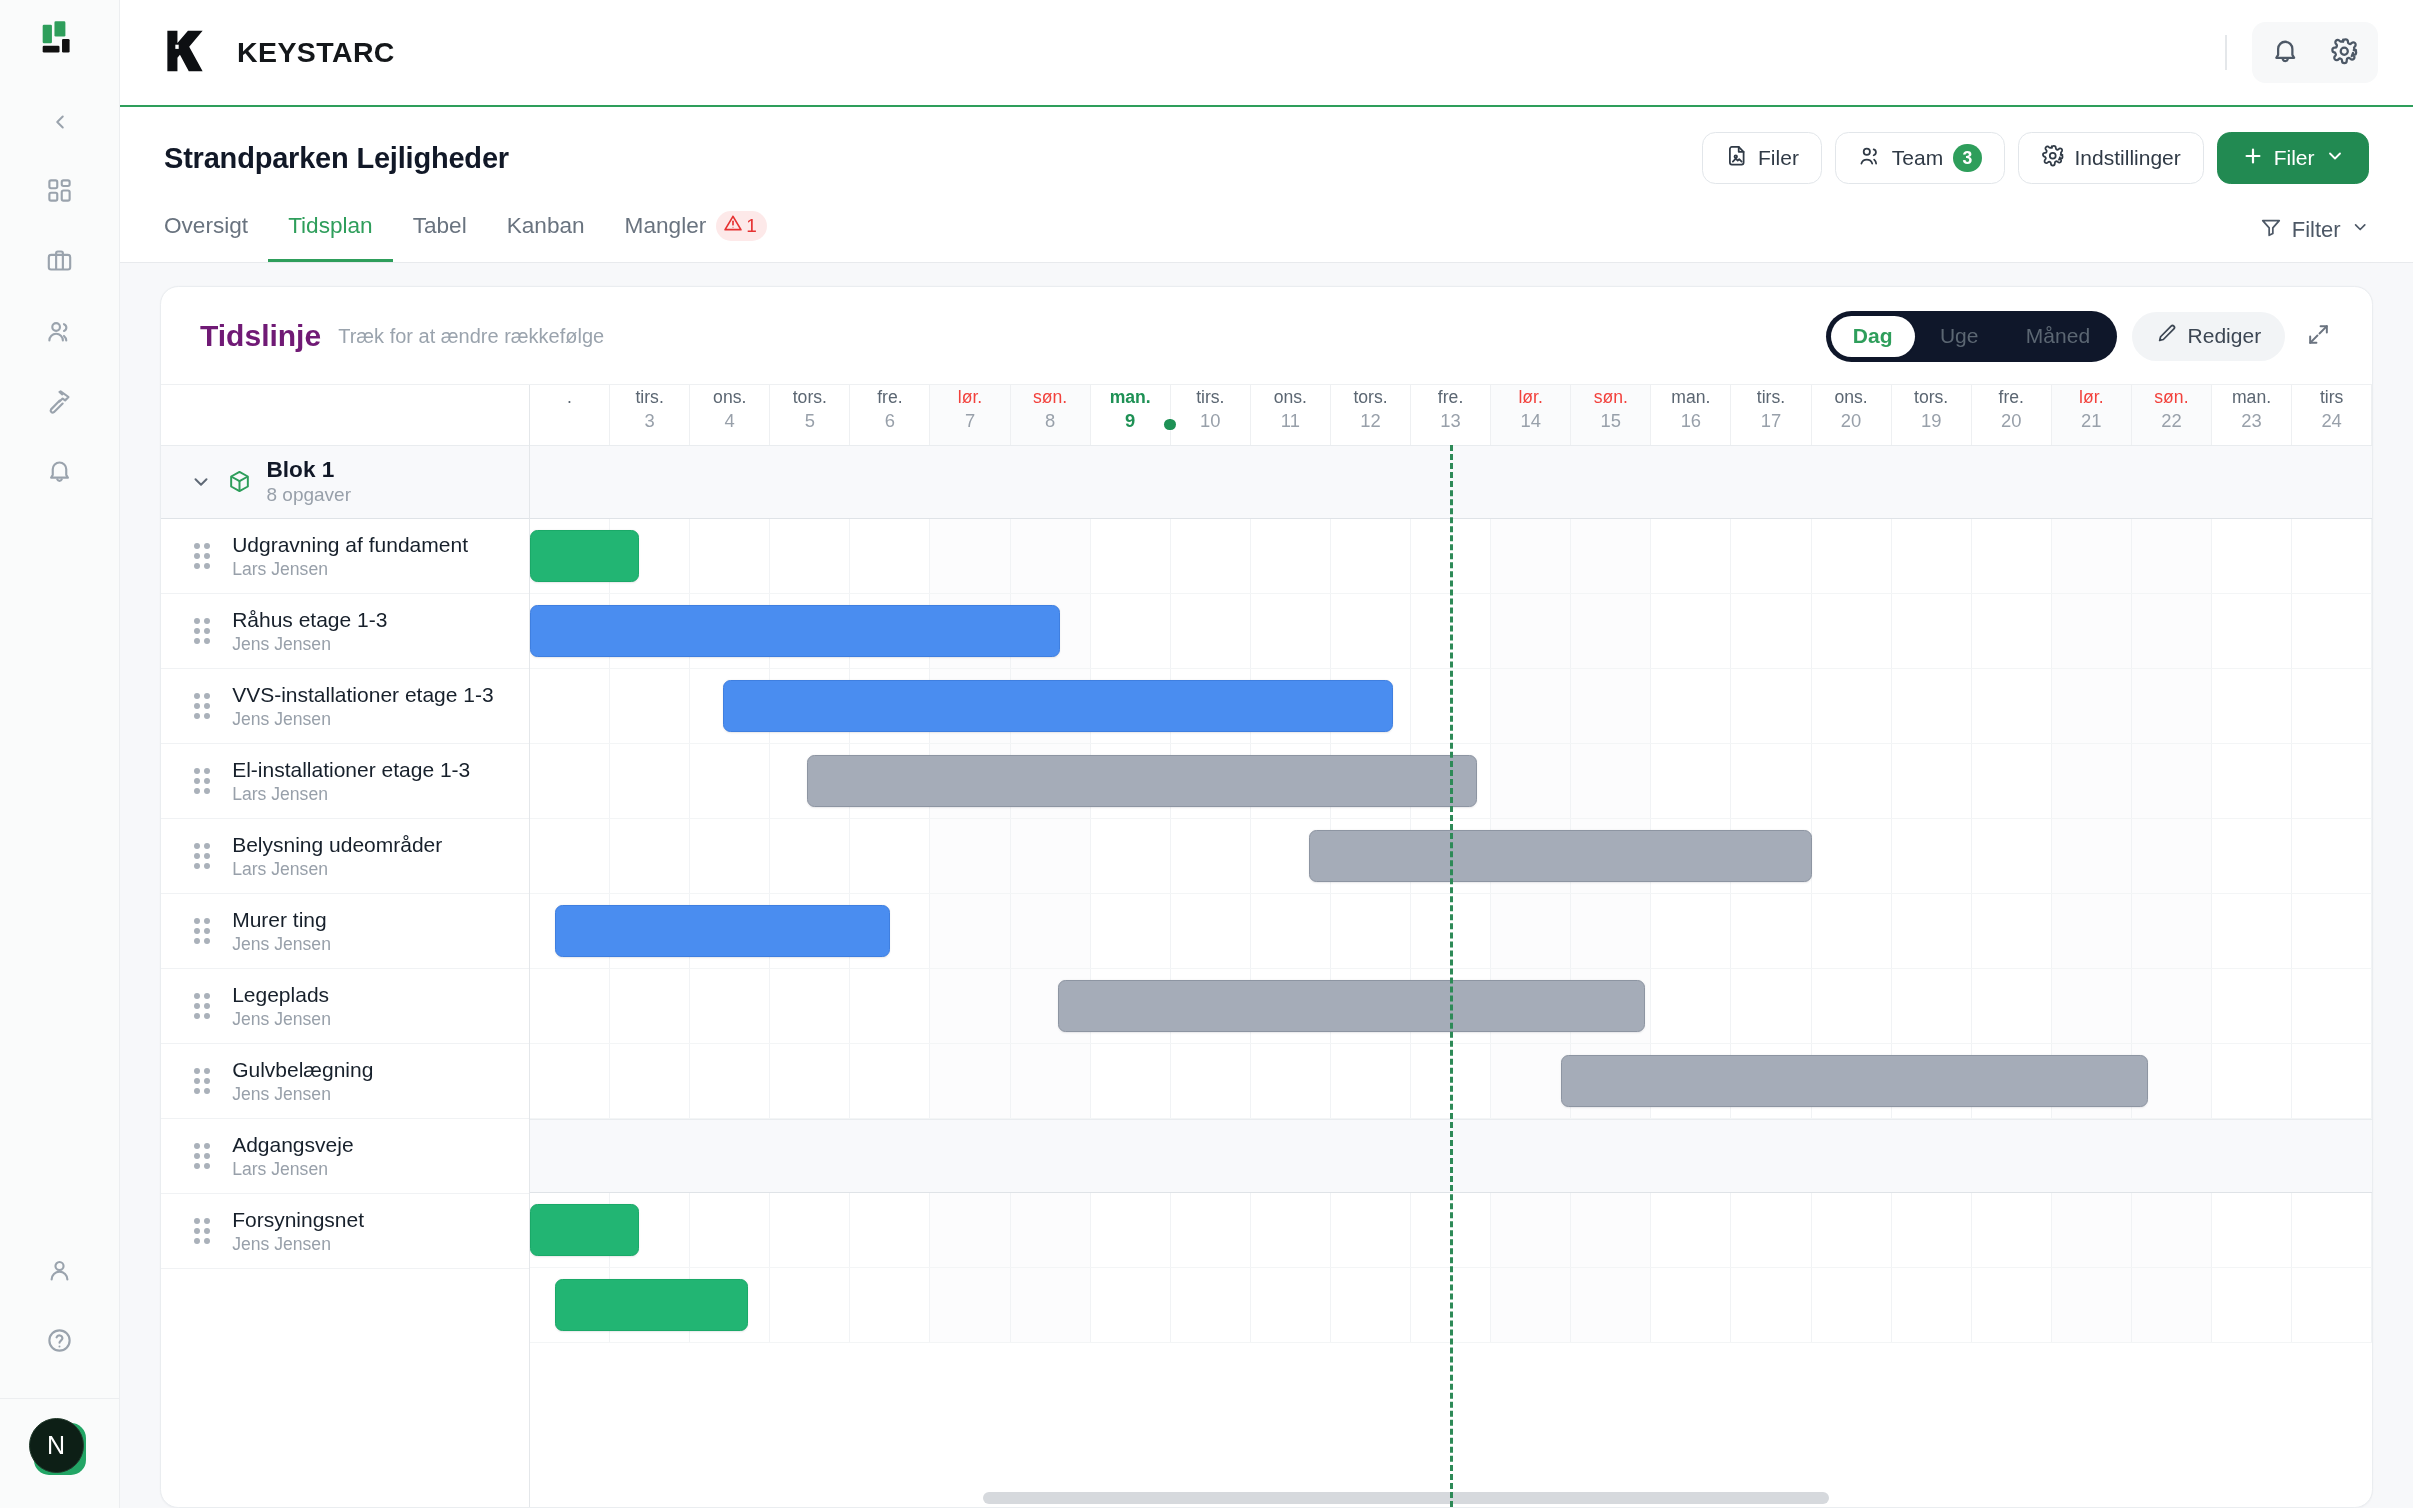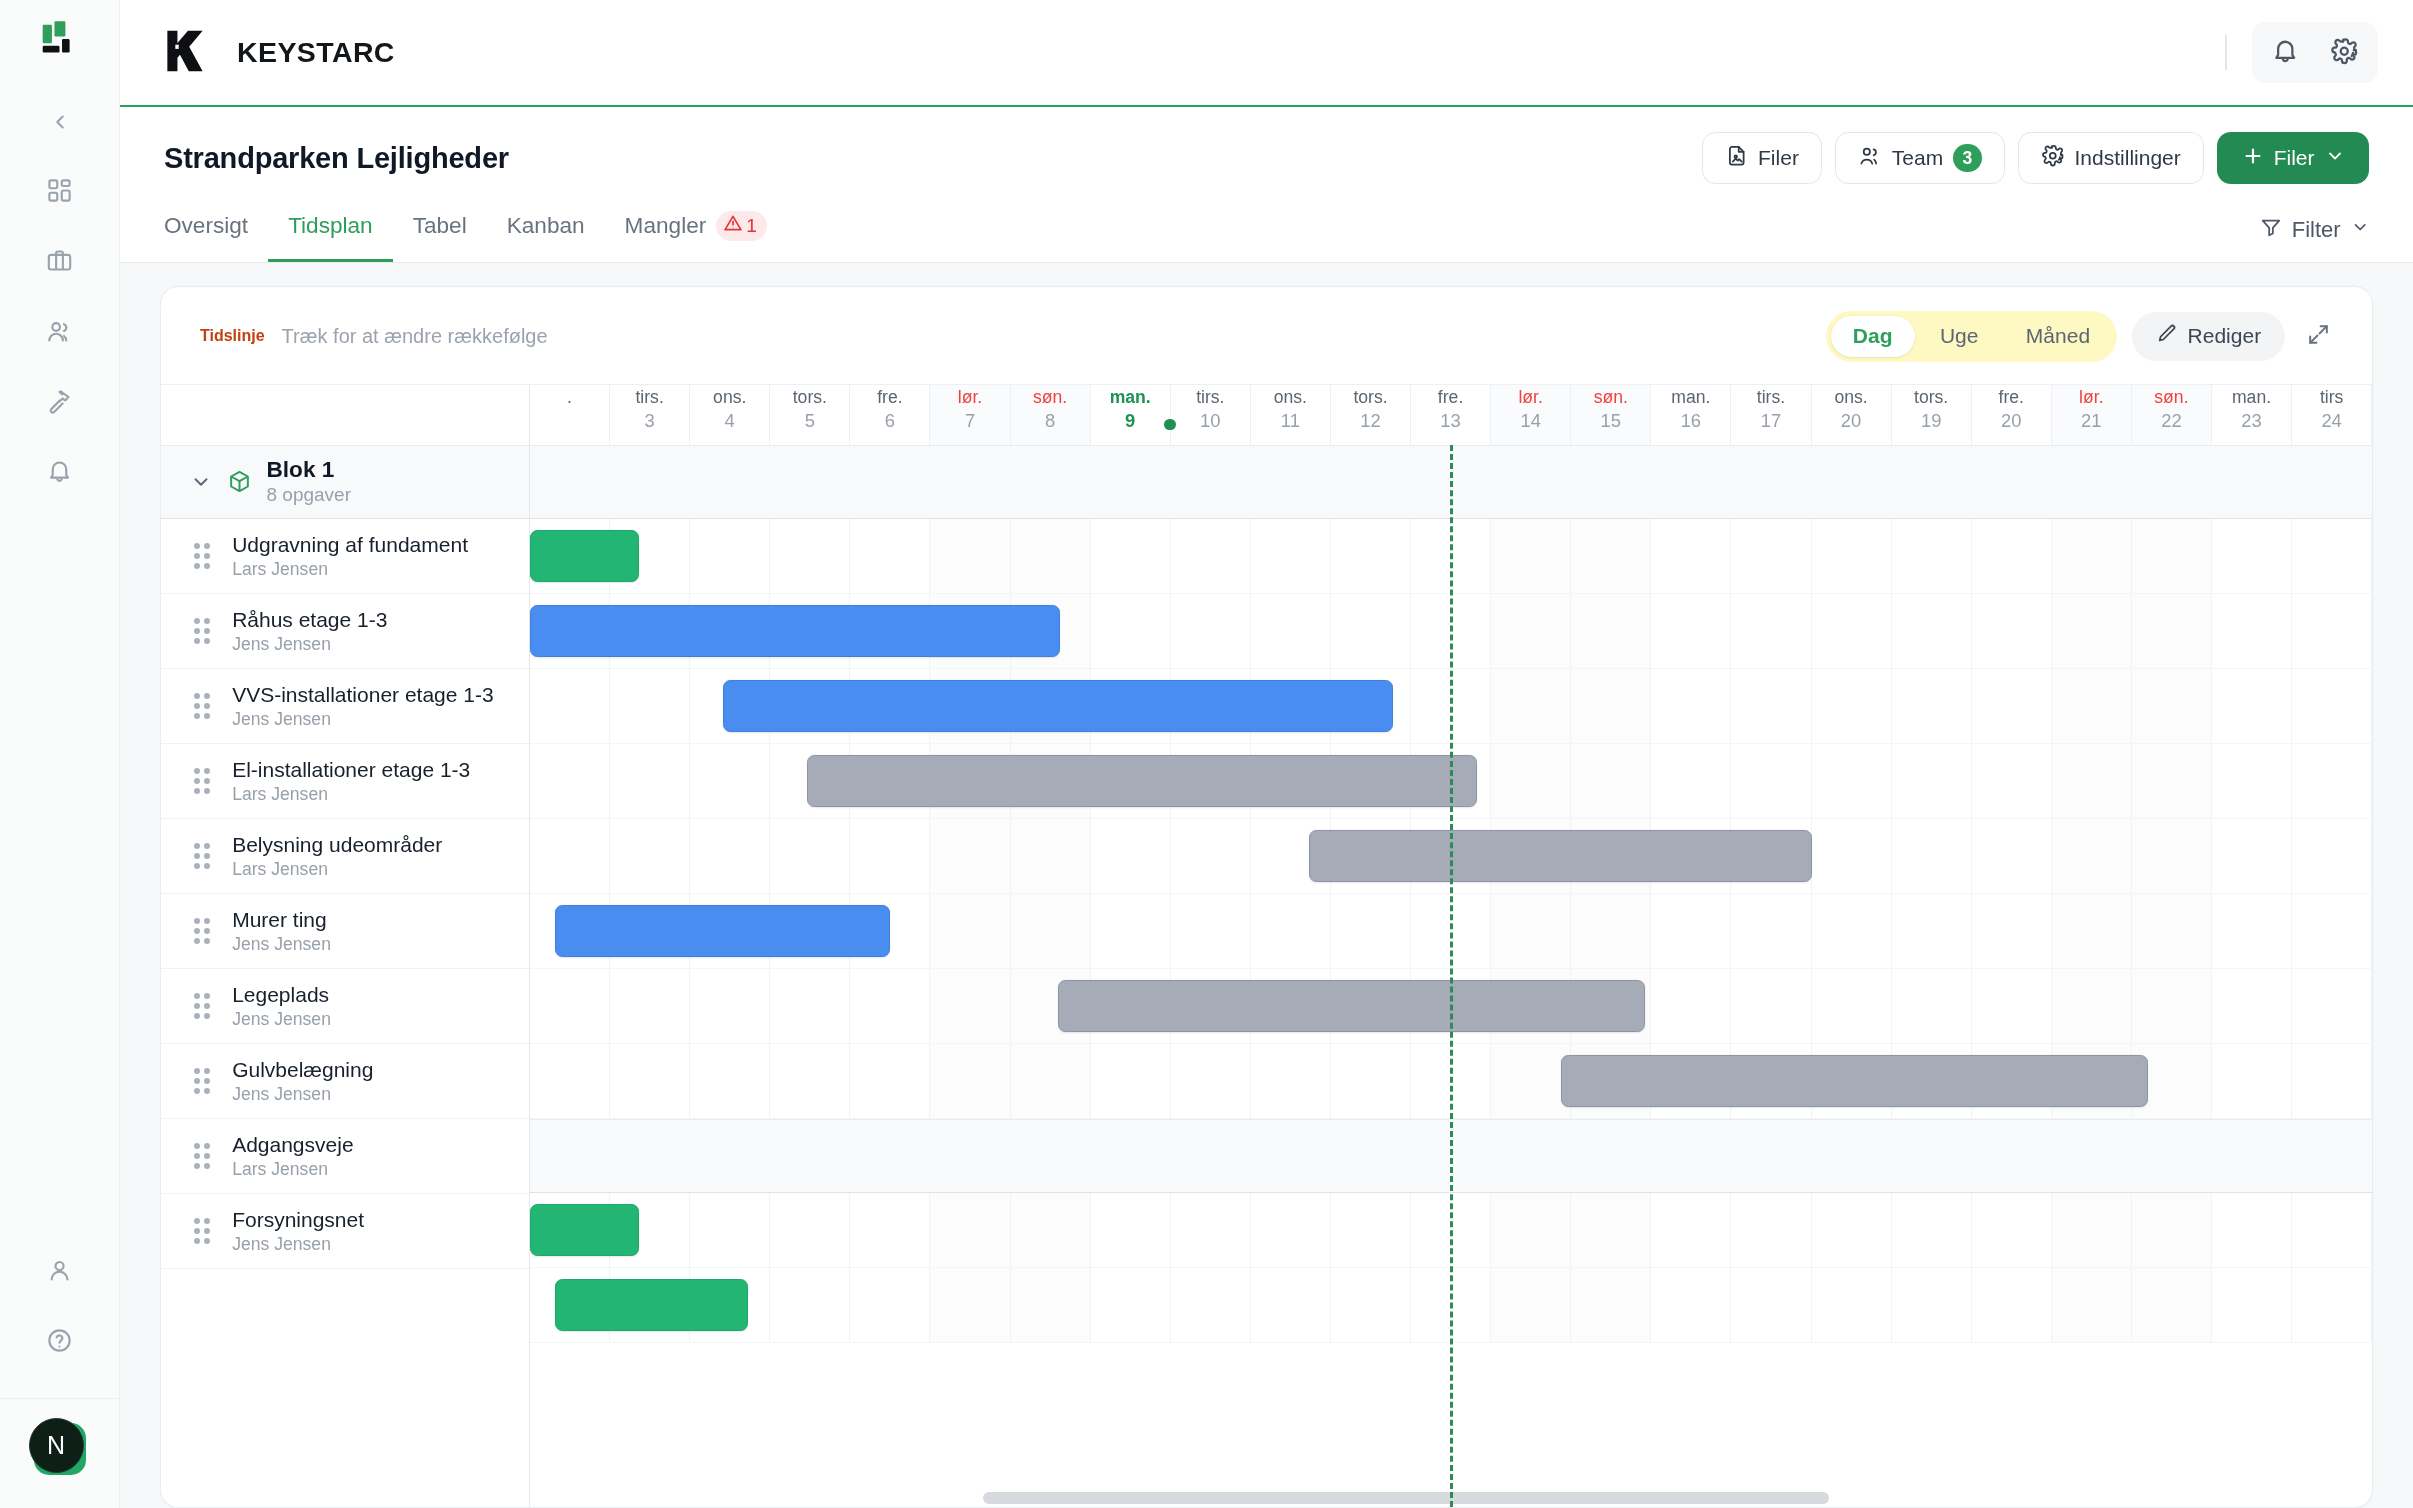--- a/index.html
+++ b/index.html
@@ -125,7 +125,7 @@
   .card-head {
     display: flex; align-items: center; padding: 23.5px 34px 22px 39px;
   }
-  .card-title { font-size: 16px; font-weight: 700; color: #c2410c; }
+  .card-title { font-size: 30px; font-weight: 700; color: #701a75; }
   .card-sub { font-size: 20px; color: #9aa3ad; margin-left: 17px; }
   .card-head-right { margin-left: auto; display: flex; align-items: center; gap: 15px; }
   .seg {

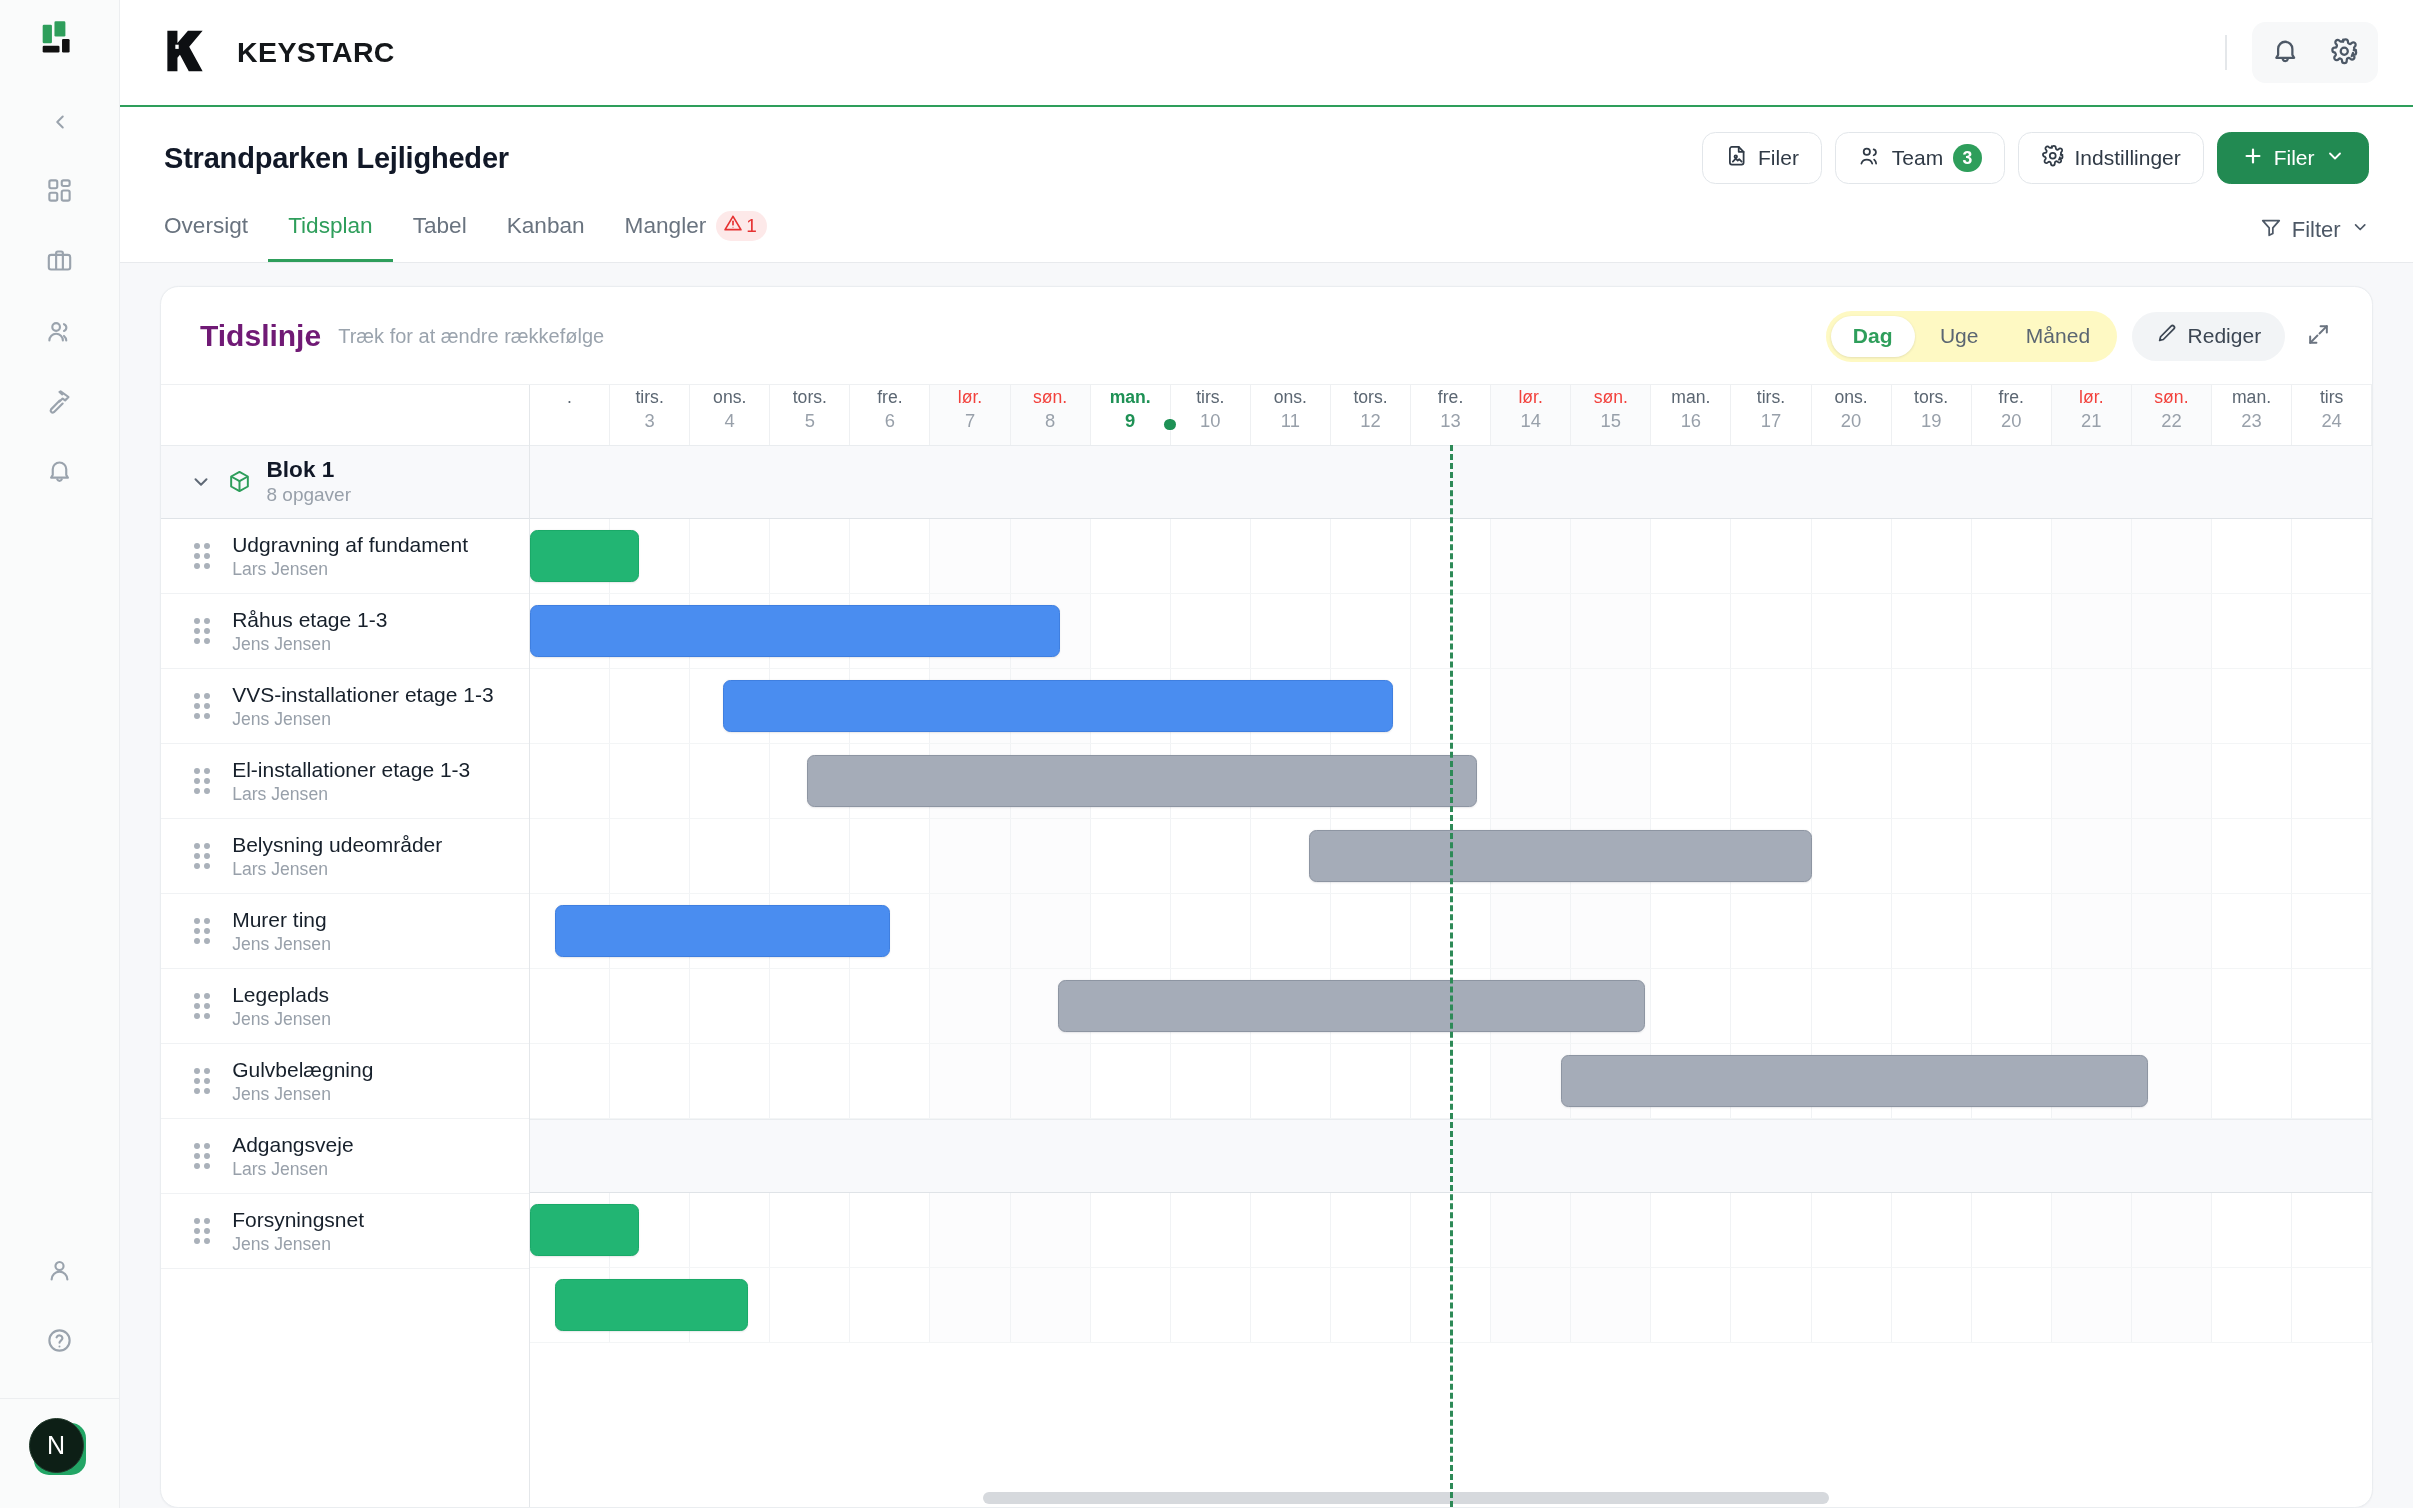--- a/index.html
+++ b/index.html
@@ -129,7 +129,7 @@
   .card-sub { font-size: 20px; color: #9aa3ad; margin-left: 17px; }
   .card-head-right { margin-left: auto; display: flex; align-items: center; gap: 15px; }
   .seg {
-    background: #fef9c3; border-radius: 837px; padding: 5px; display: flex; gap: 3.4px;
+    background: #0f172a; border-radius: 837px; padding: 5px; display: flex; gap: 3.4px;
   }
   .seg-item {
     padding: 8.4px 22px; border-radius: 837px; font-size: 21px; color: #5b6672; cursor: pointer;

